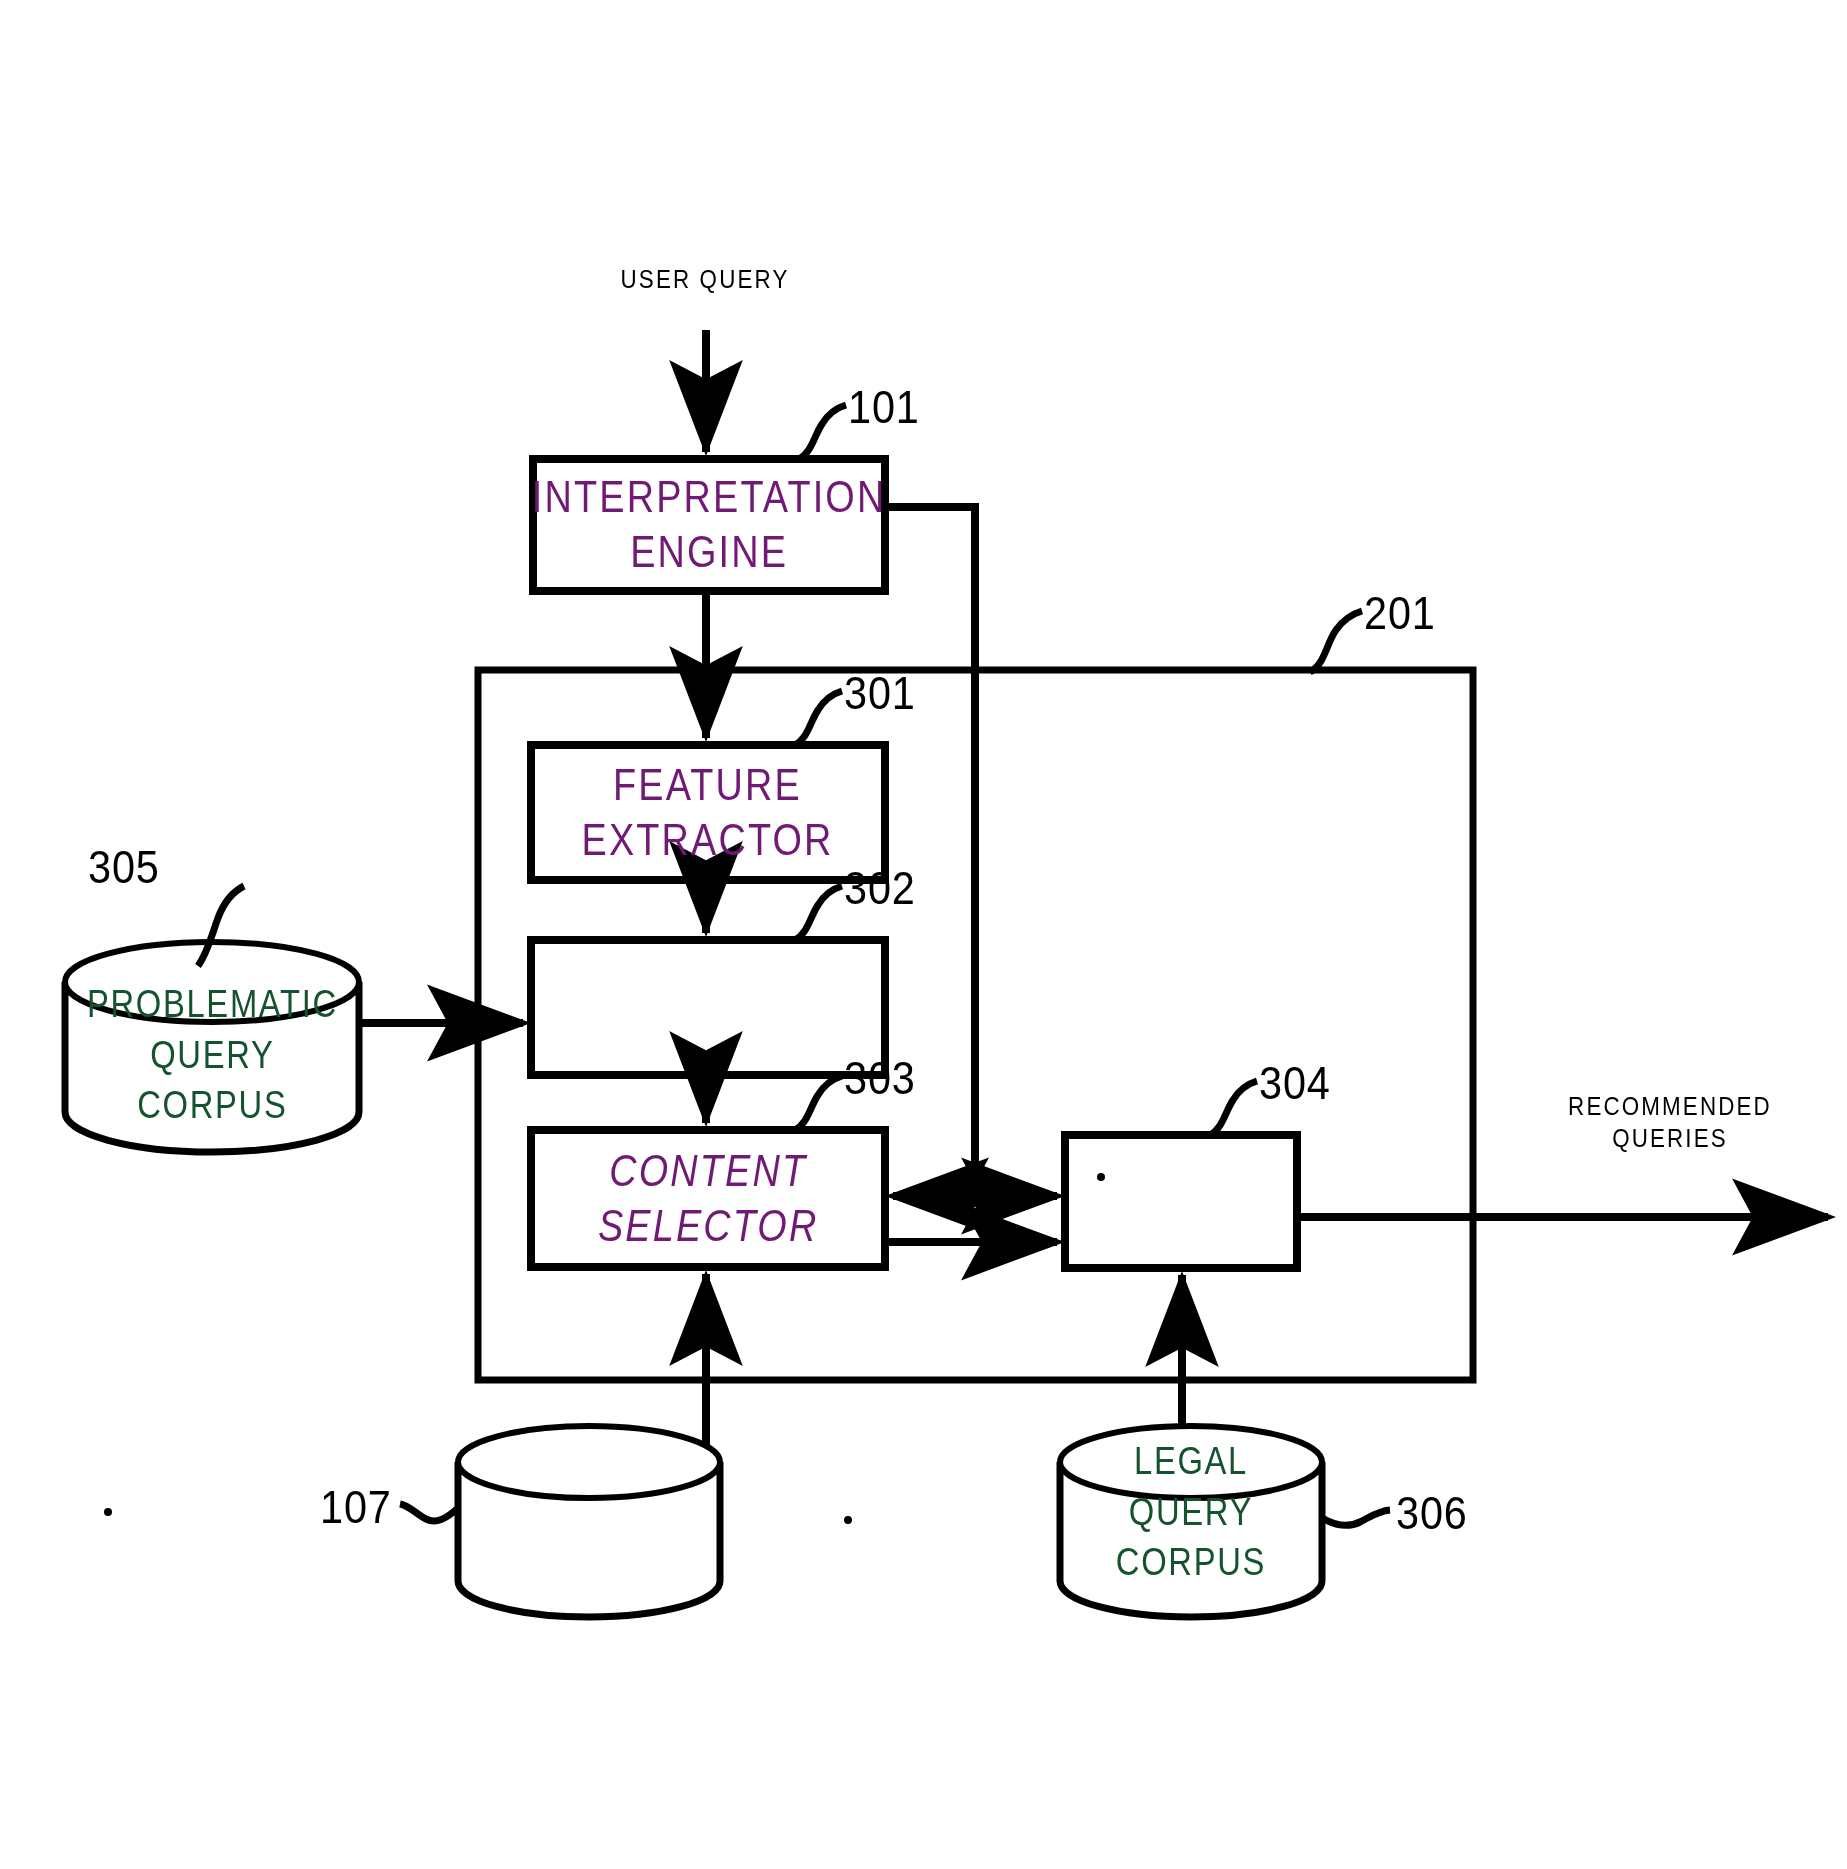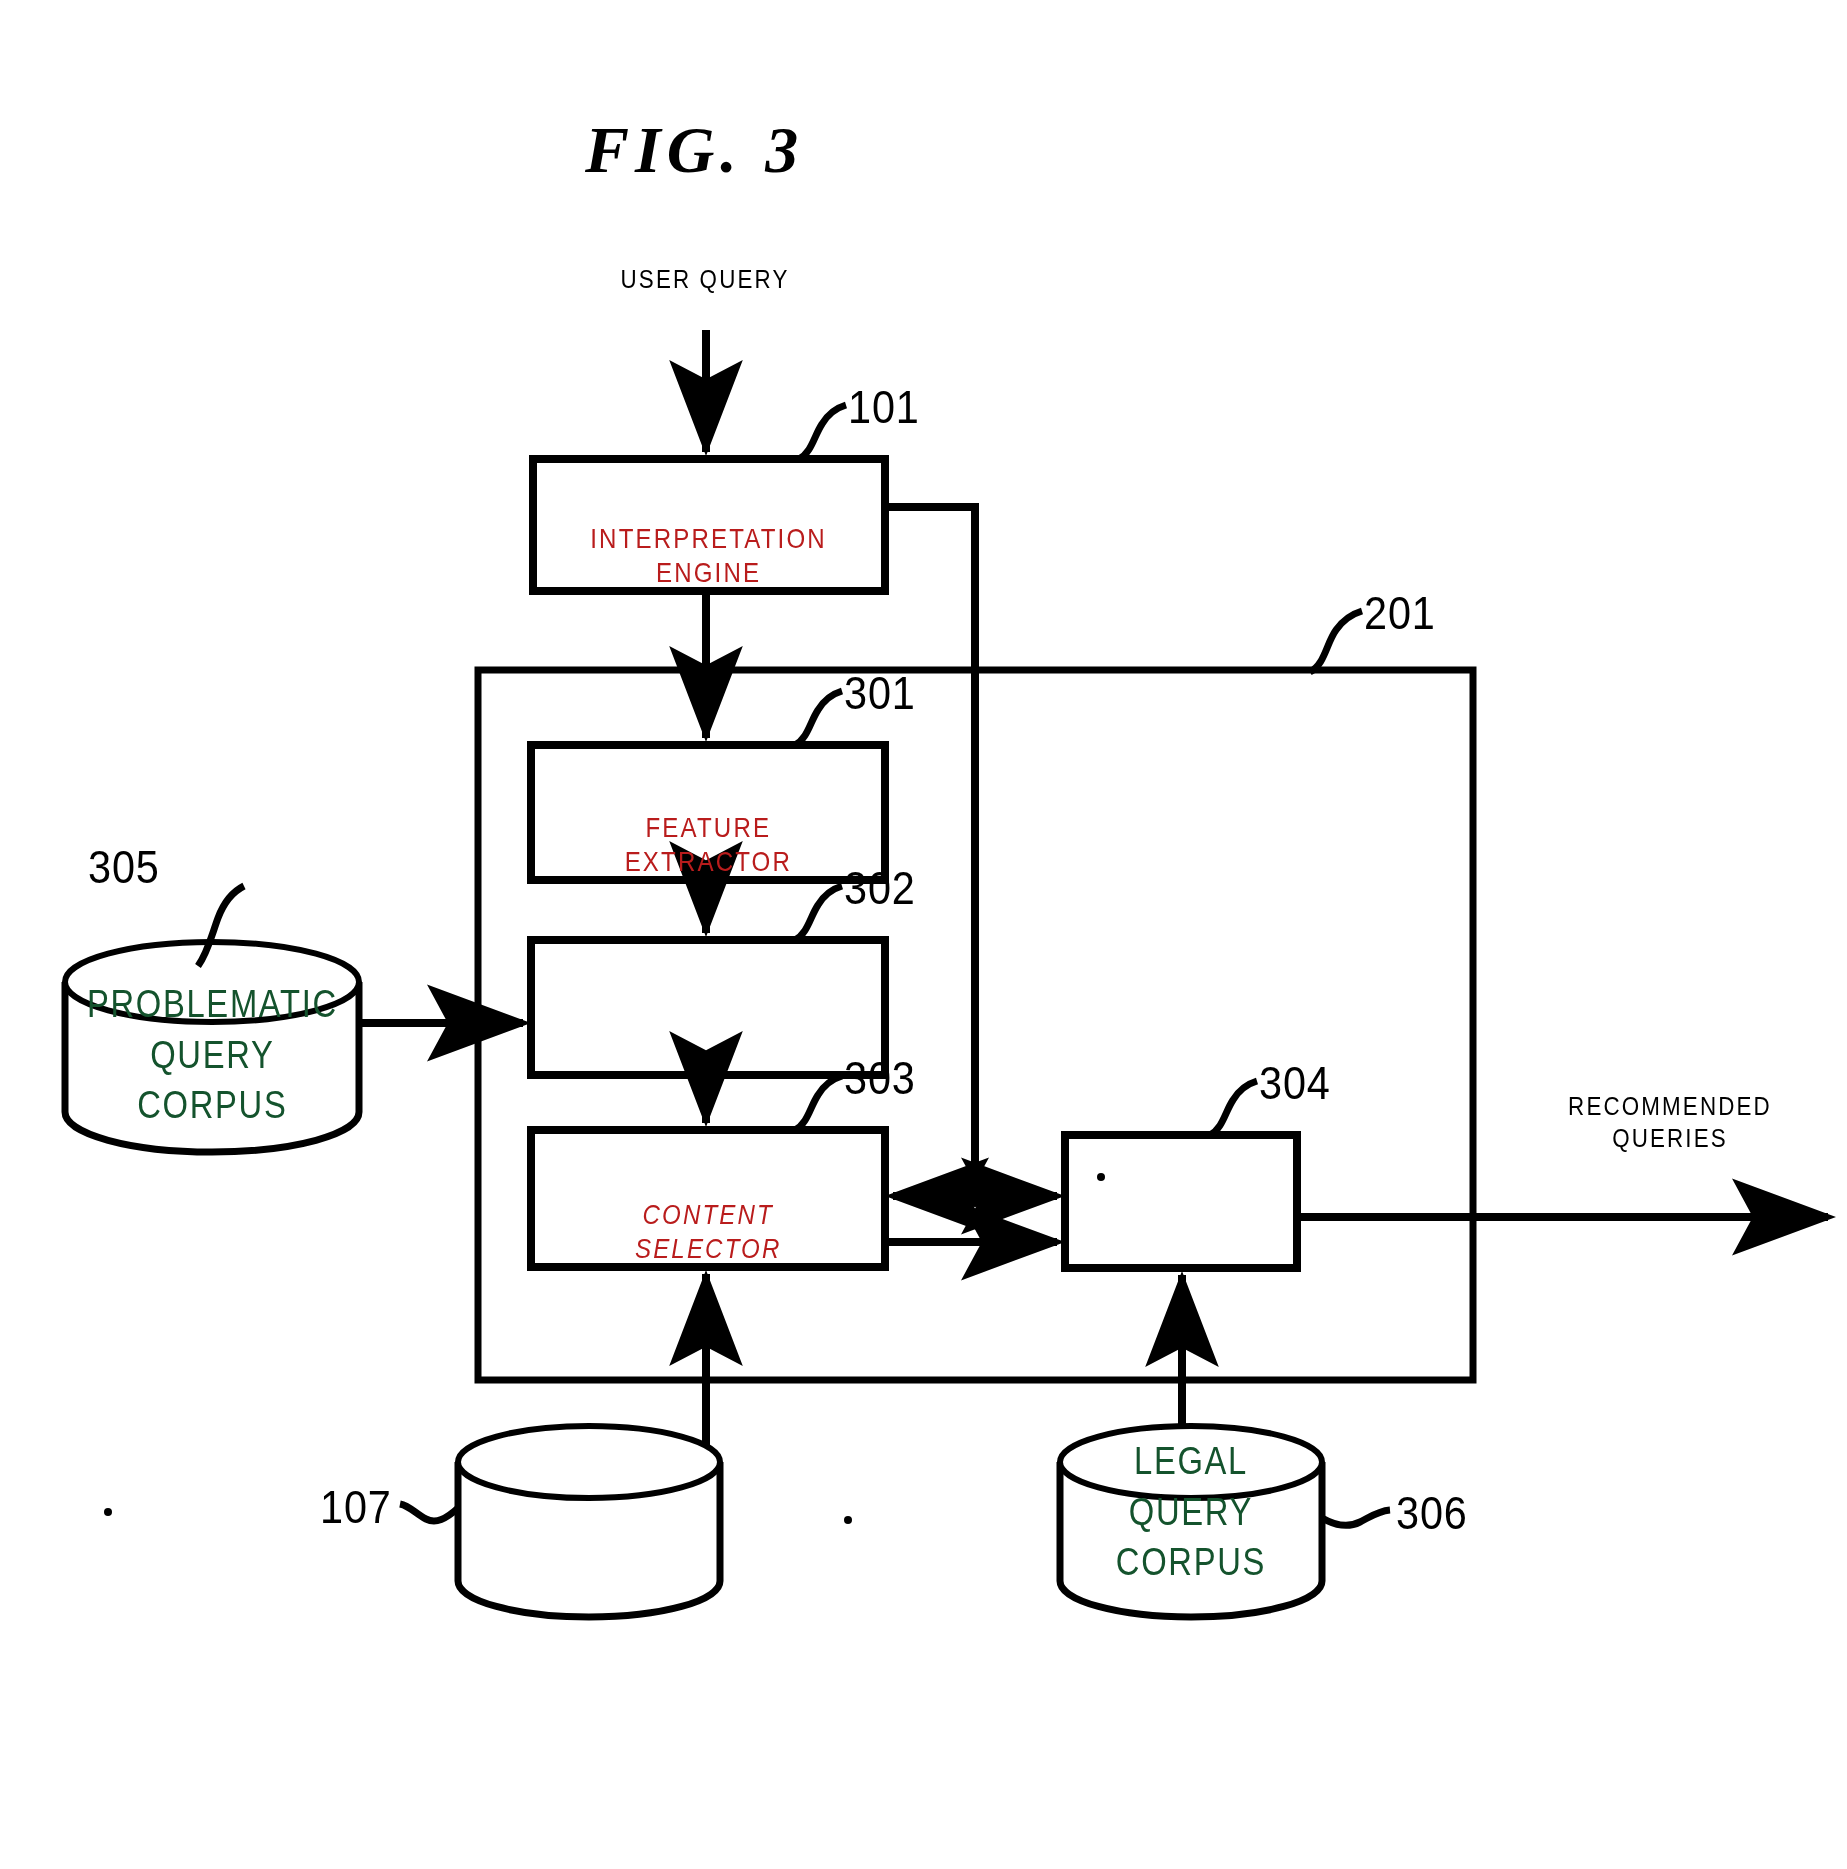--- a/index.html
+++ b/index.html
@@ -167,7 +167,6 @@
     </g>
   </svg>
 
-  <div class="fig-title" style="left:585px; top:112px;">FIG.  3</div>
 
   <div class="flowlbl" style="left:495px; top:263px; width:420px;">
     <span>USER QUERY</span>

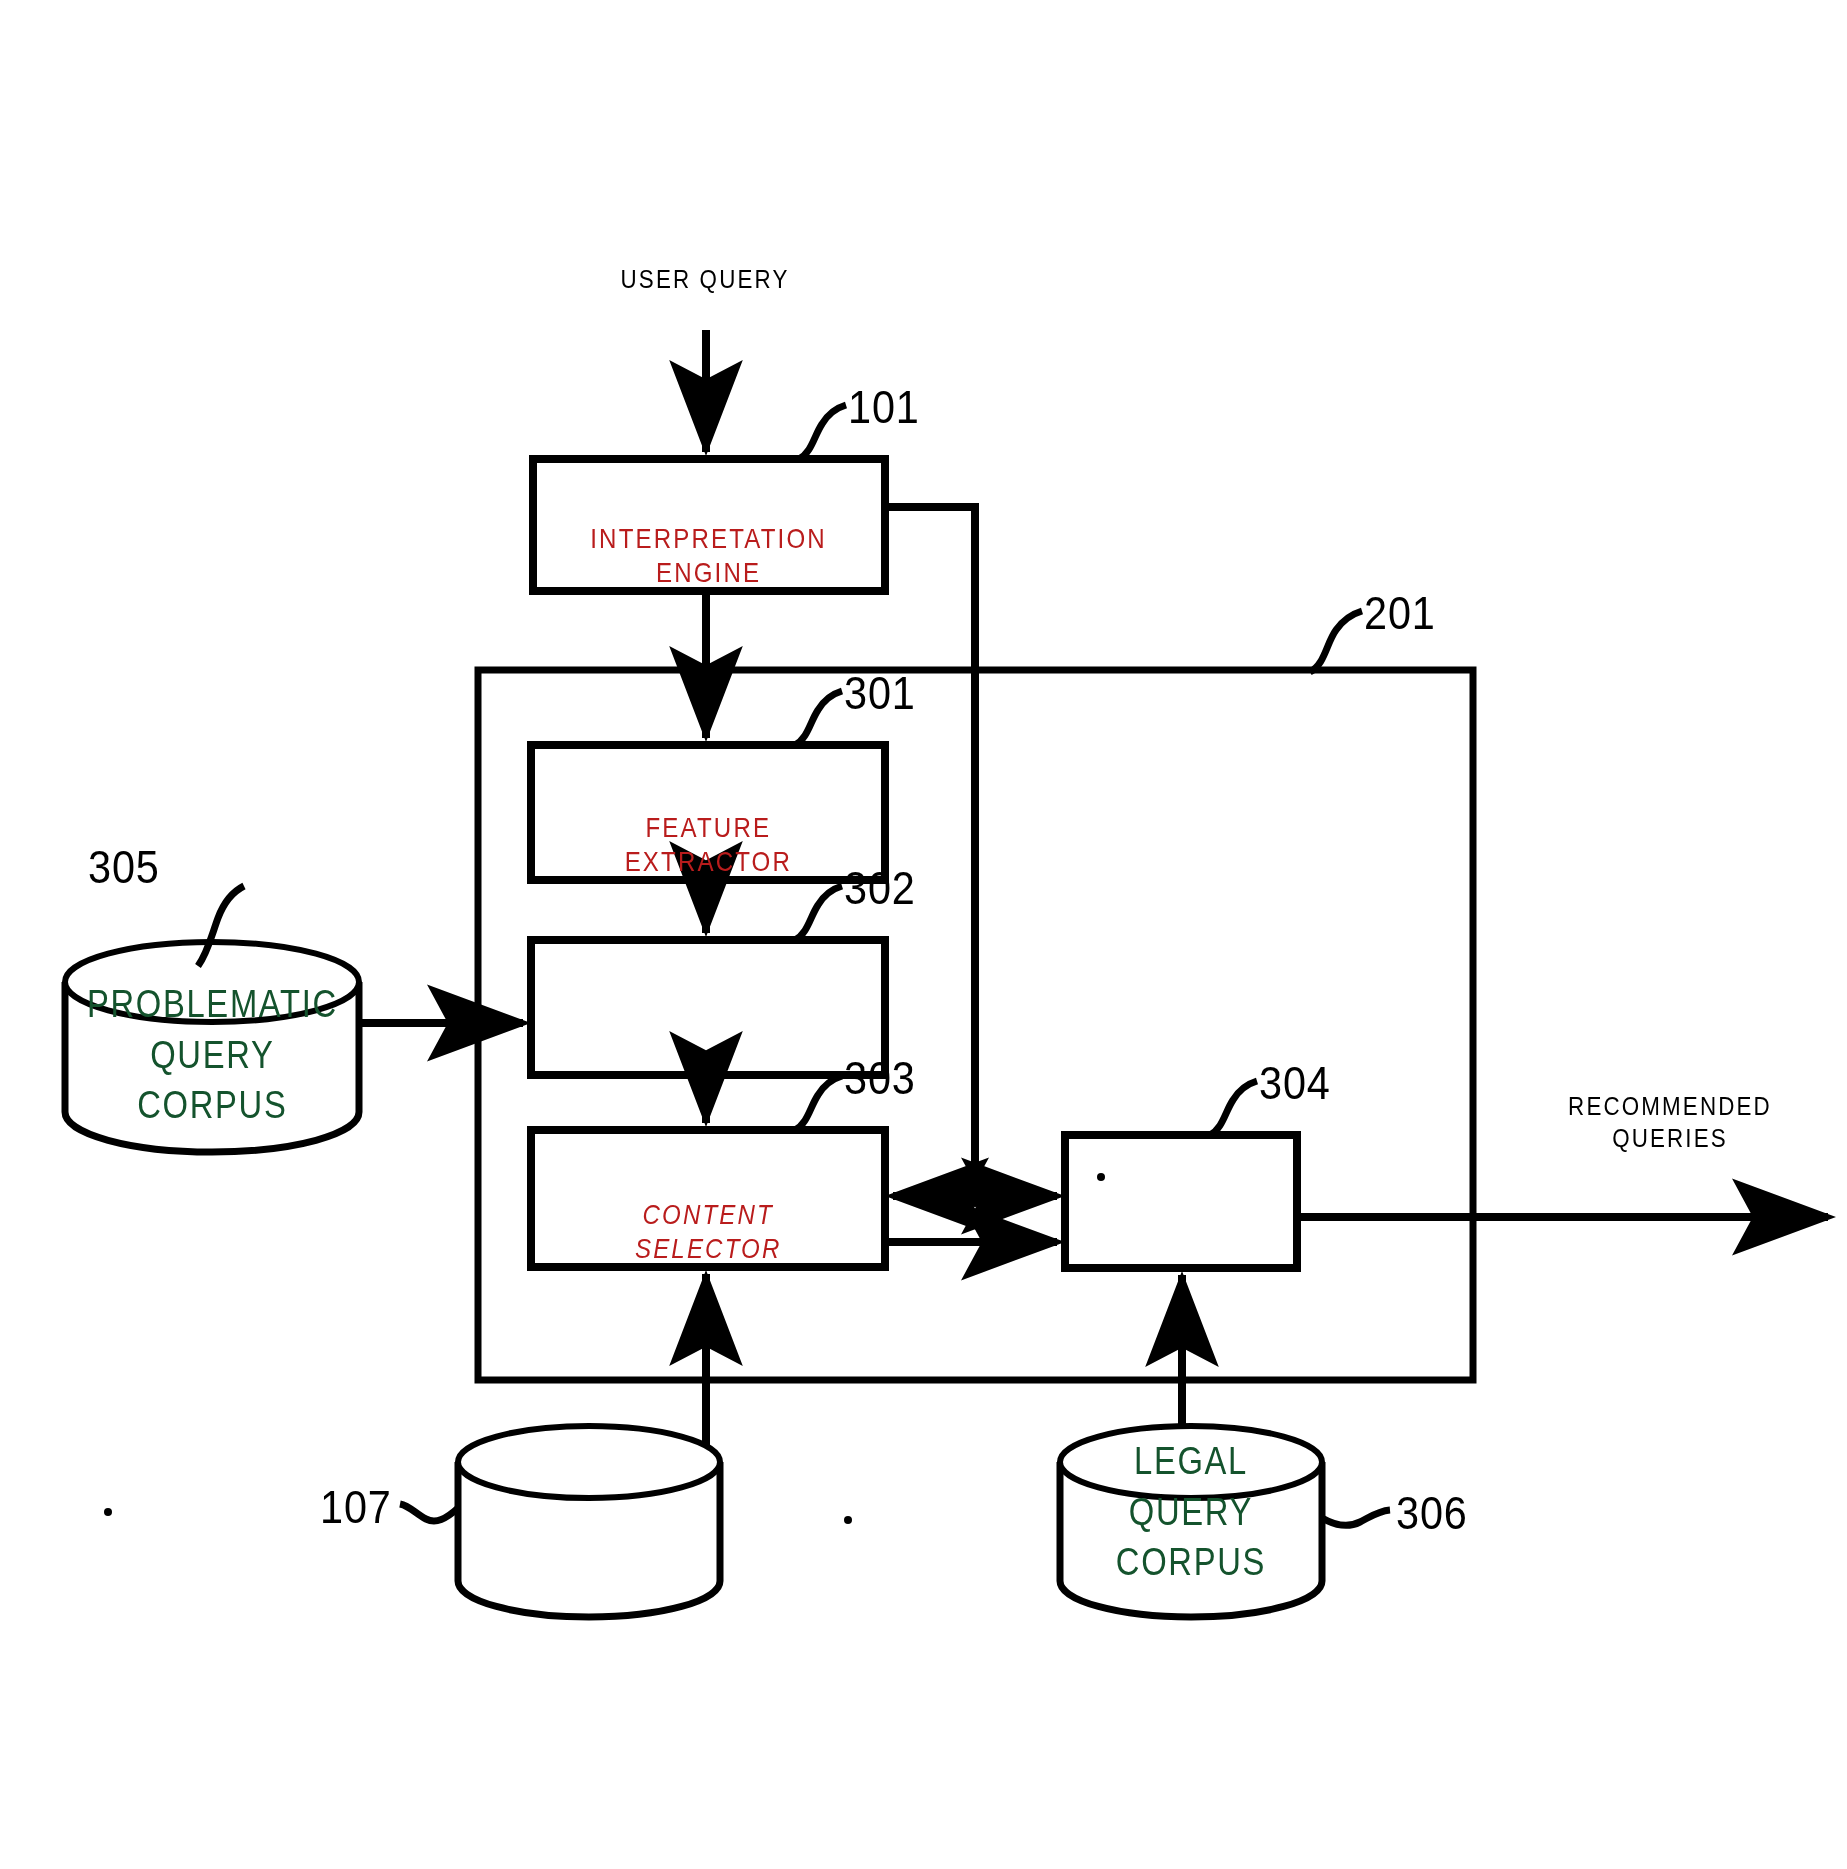--- a/index.html
+++ b/index.html
@@ -46,13 +46,13 @@
   .boxtext {
     position: absolute;
     display: flex;
-    align-items: flex-end;
+    align-items: center;
     justify-content: center;
     text-align: center;
     font-family: "Liberation Sans", sans-serif;
-    font-size: 28px;
+    font-size: 44px;
     letter-spacing: 2.5px;
-    color: #b91c1c;
+    color: #701a75;
     line-height: 1.24;
     pointer-events: none;
   }

